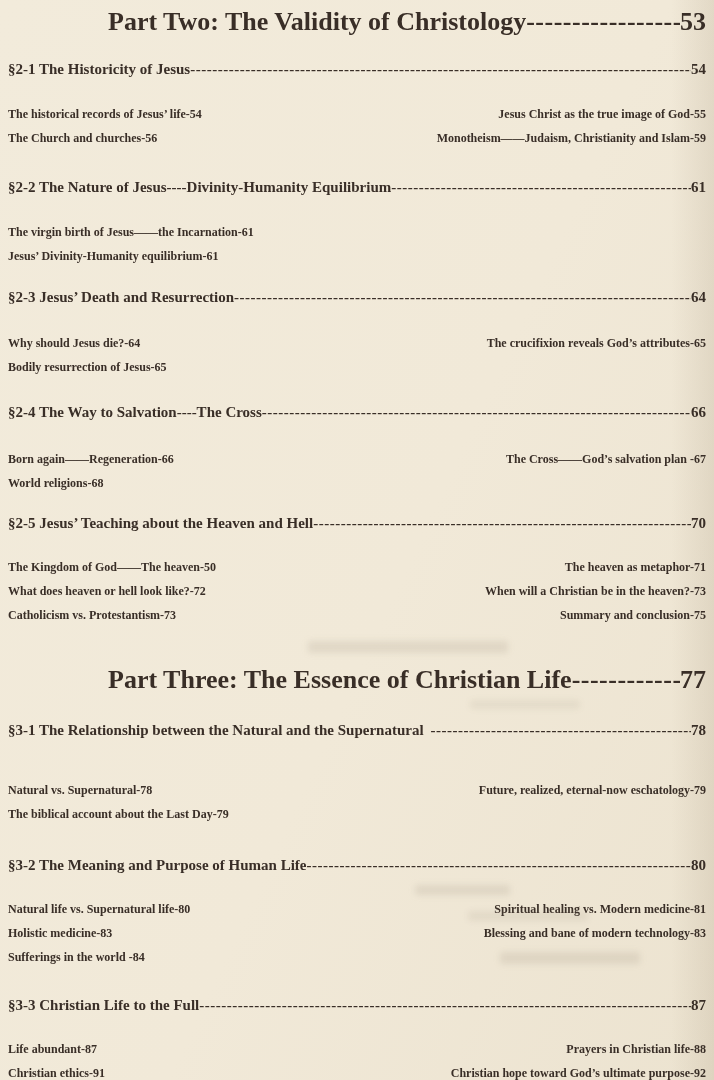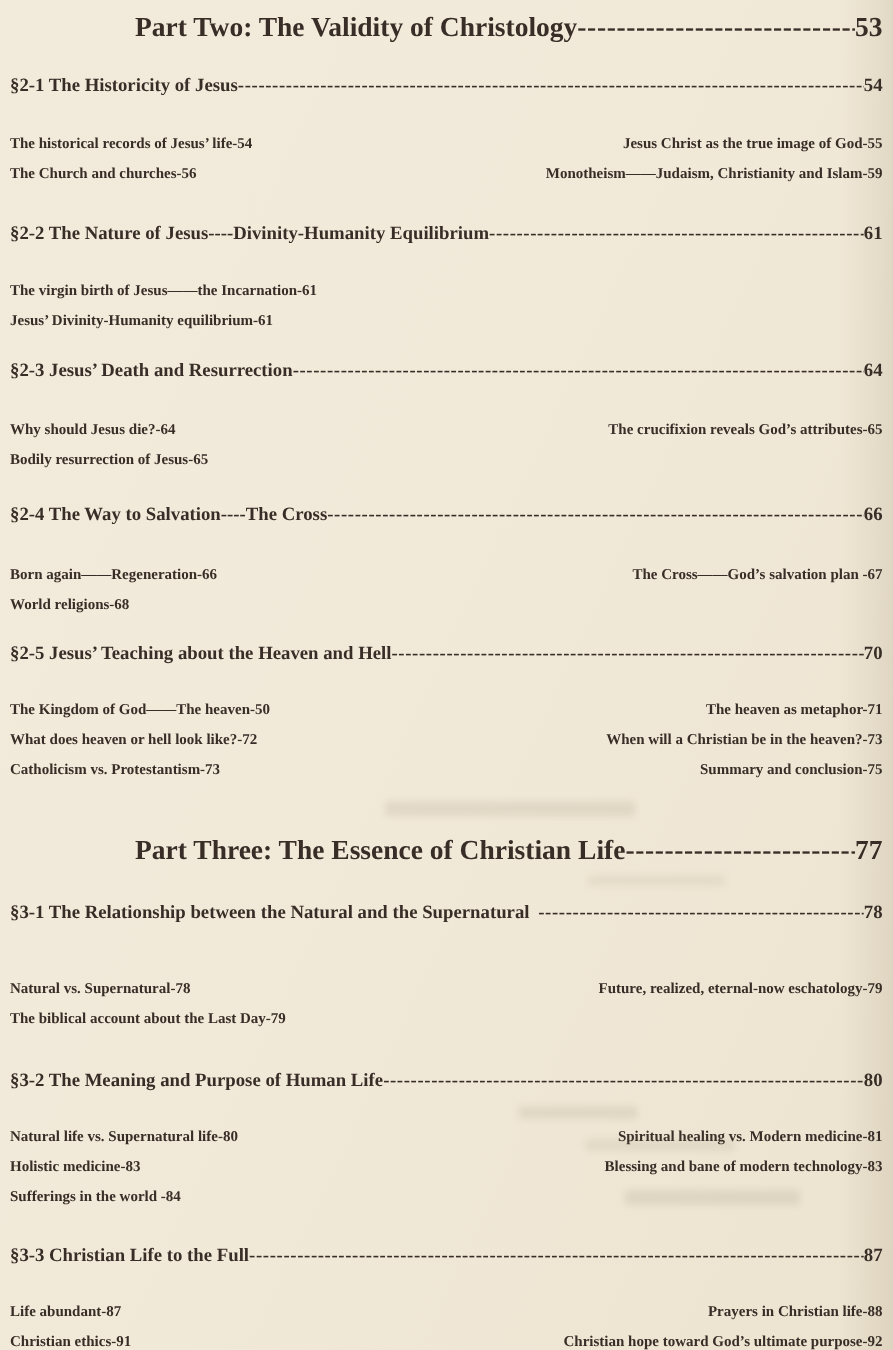--- a/index.html
+++ b/index.html
@@ -29,7 +29,7 @@
     white-space: nowrap;
   }
   .part-heading {
-    font-size: 22px;
+    font-size: 26px;
     padding-left: 100px;
   }
   .heading .title { flex: 0 0 auto; }

